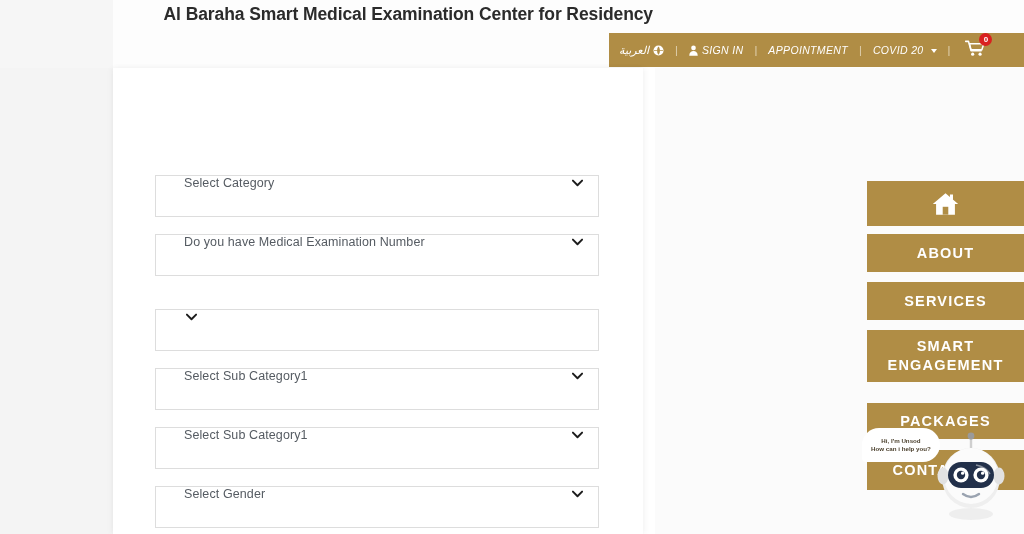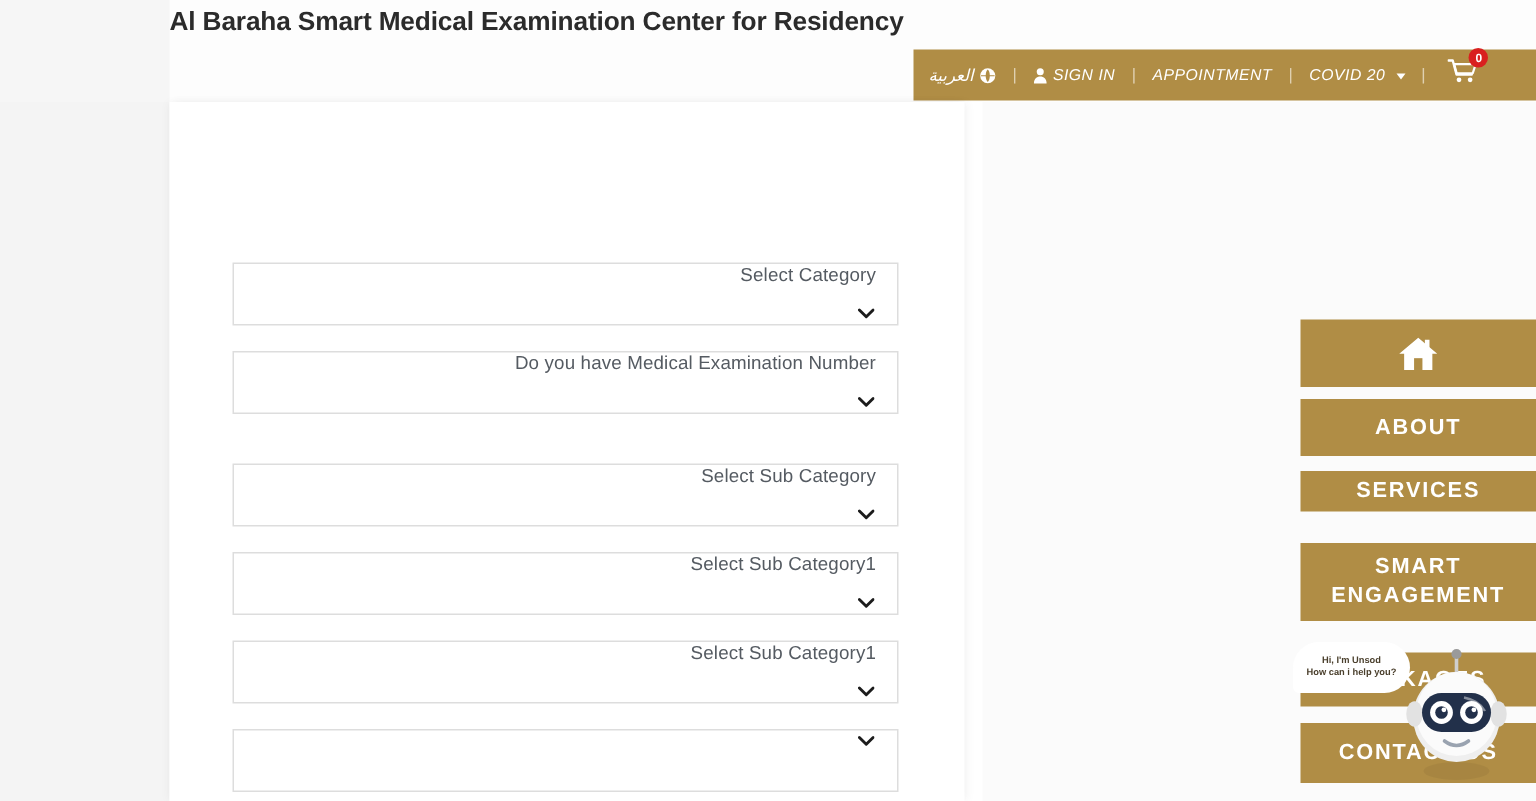--- a/index.html
+++ b/index.html
@@ -62,6 +62,7 @@
     color: #2b2b2b;
     letter-spacing: -0.1px;
     white-space: nowrap;
+    text-align: right;
   }
 
   

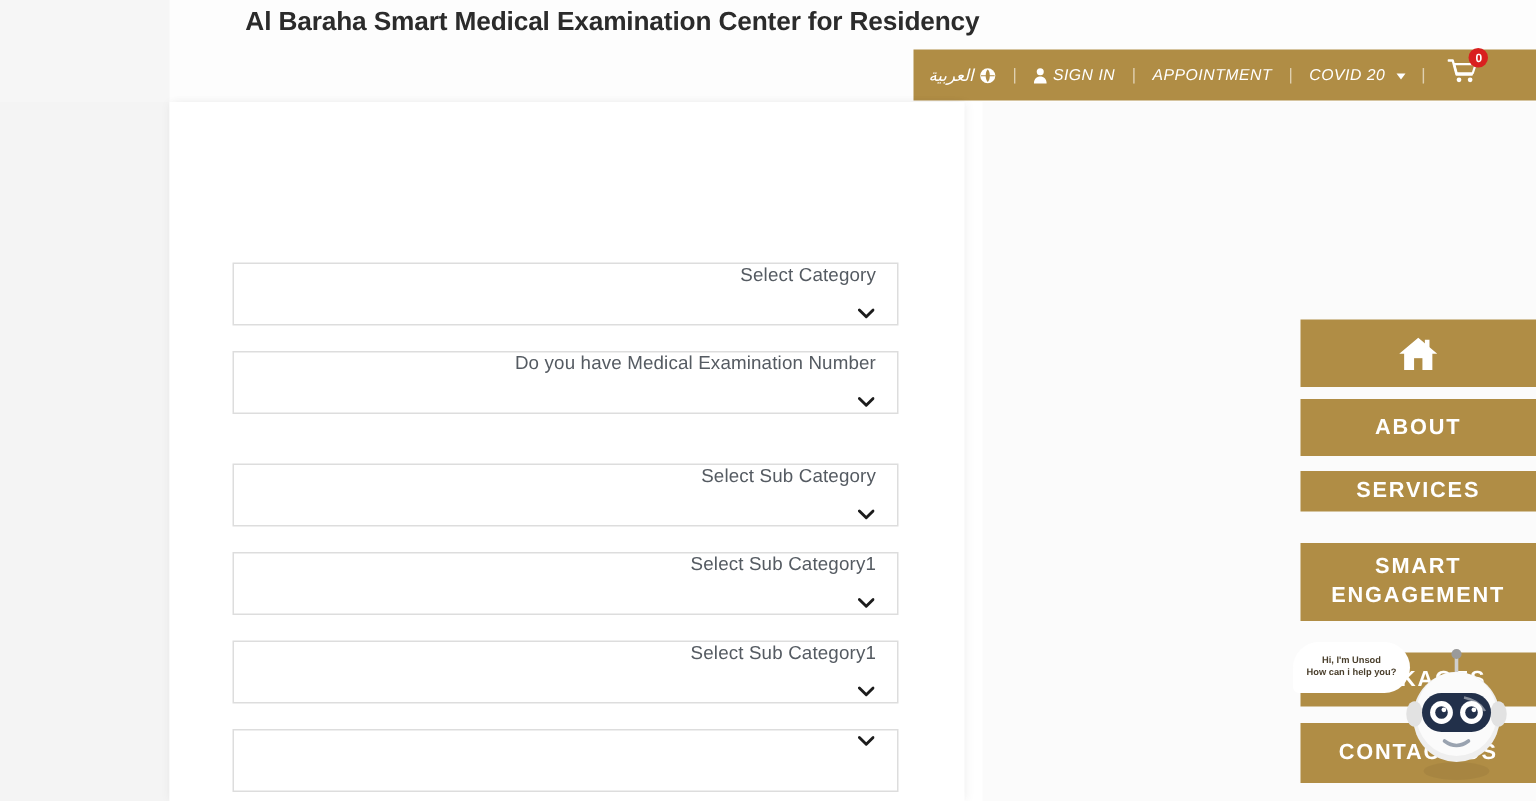--- a/index.html
+++ b/index.html
@@ -162,10 +162,9 @@
     border: 1px solid #dddddd;
     background: #ffffff;
     display: flex;
-    align-items: flex-end;
+    align-items: flex-start;
     padding: 0 14px 0 28px;
     cursor: pointer;
-    flex-direction: column;
   }
   .field-label {
     flex: 1;

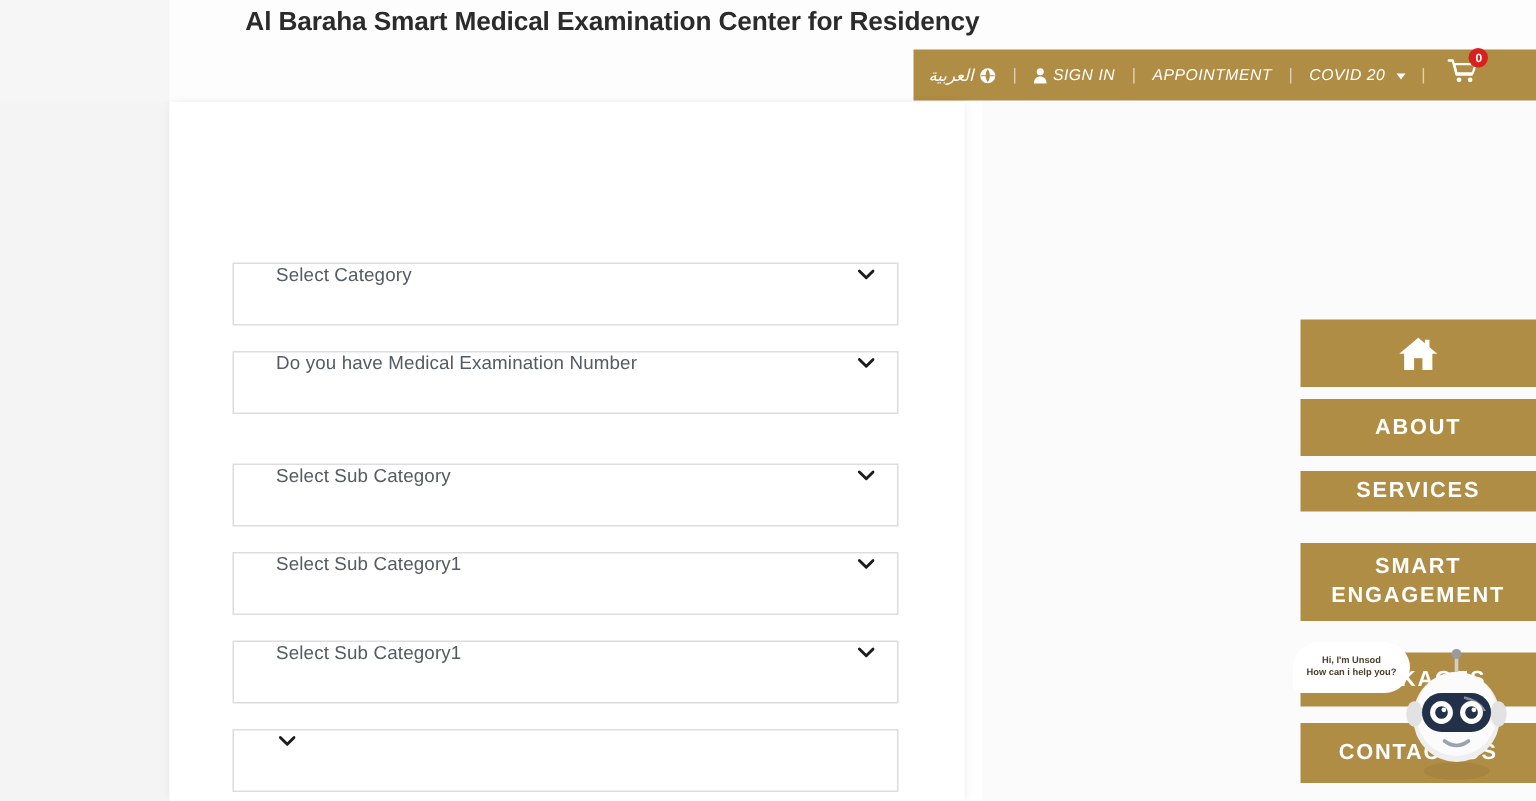--- a/index.html
+++ b/index.html
@@ -202,7 +202,6 @@
     line-height: 1.28;
     cursor: pointer;
     text-transform: uppercase;
-    margin-top: 32px;
   }
   .sidebtn .home-icon svg { display: block; }
 

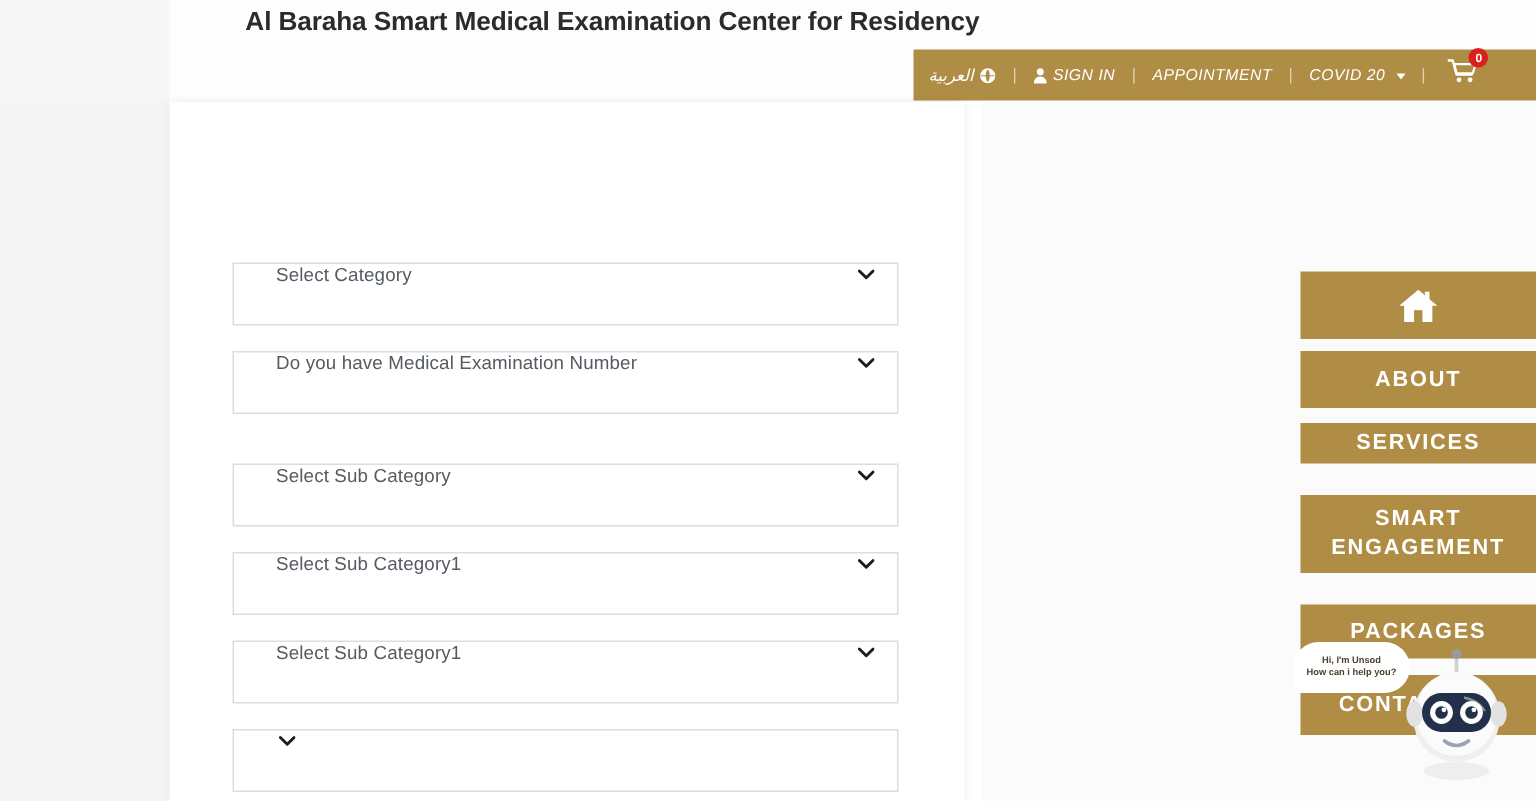--- a/index.html
+++ b/index.html
@@ -385,7 +385,7 @@
   <span>ABOUT</span>
 </div>
 
-<div class="sidebtn" style="top:282px; height:27px">
+<div class="sidebtn" style="top:282px; height:38px">
   <span>SERVICES</span>
 </div>
 

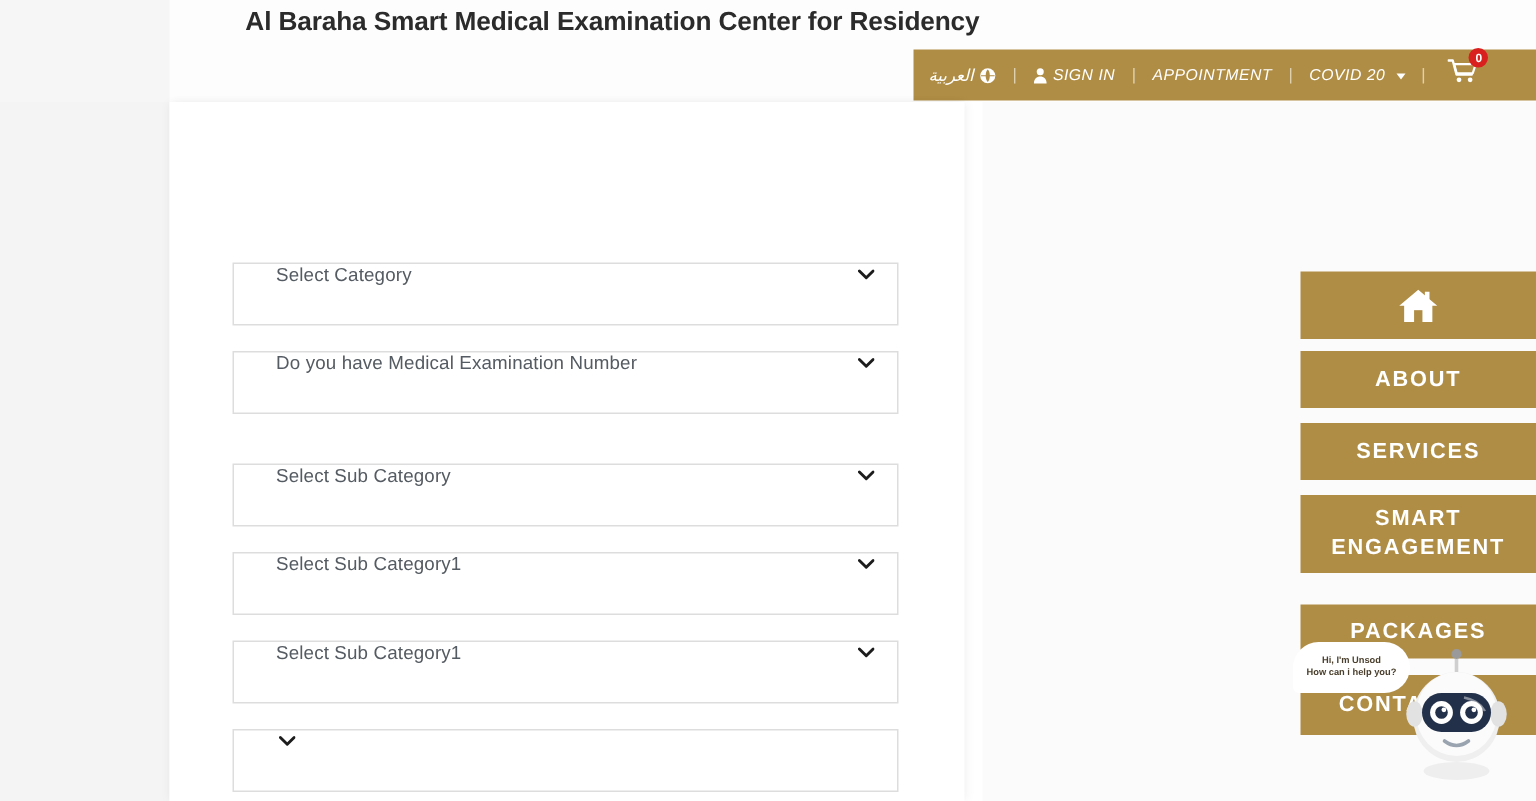--- a/index.html
+++ b/index.html
@@ -335,7 +335,6 @@
   </div>
 
   <div class="field" style="top:241px">
-    <span class="field-label">Select Sub Category</span>
     <span class="field-chevron">
       <svg width="11" height="8" viewBox="0 0 12 8">
           <path d="M1 1.4 L6 6.4 L11 1.4" fill="none" stroke="#1c1c1c" stroke-width="2.1" stroke-linecap="round" stroke-linejoin="round"></path>

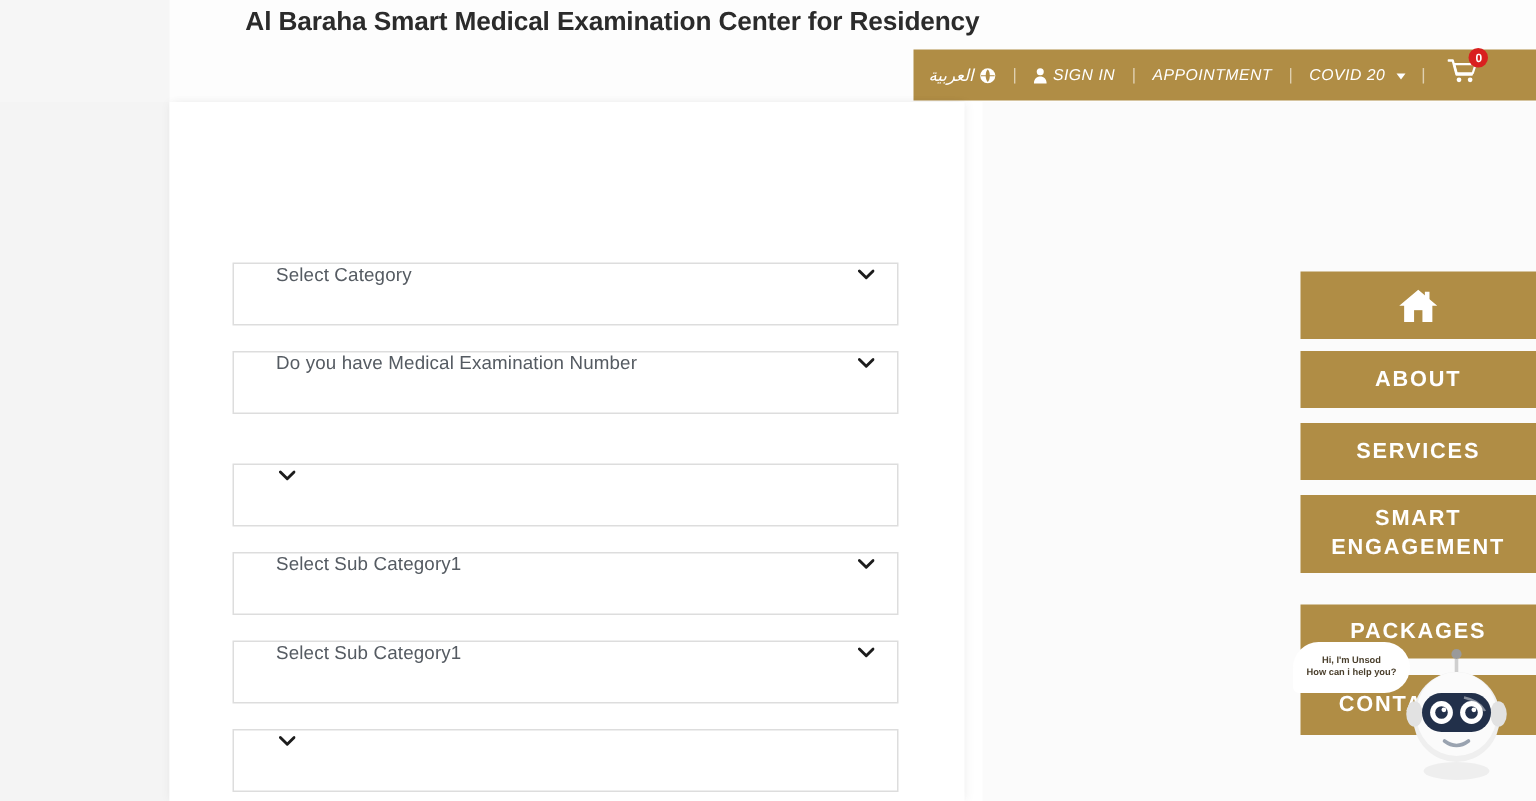--- a/index.html
+++ b/index.html
@@ -361,6 +361,7 @@
   </div>
 
   <div class="field" style="top:418px">
+    <span class="field-label">Select Gender</span>
     <span class="field-chevron">
       <svg width="11" height="8" viewBox="0 0 12 8">
           <path d="M1 1.4 L6 6.4 L11 1.4" fill="none" stroke="#1c1c1c" stroke-width="2.1" stroke-linecap="round" stroke-linejoin="round"></path>

